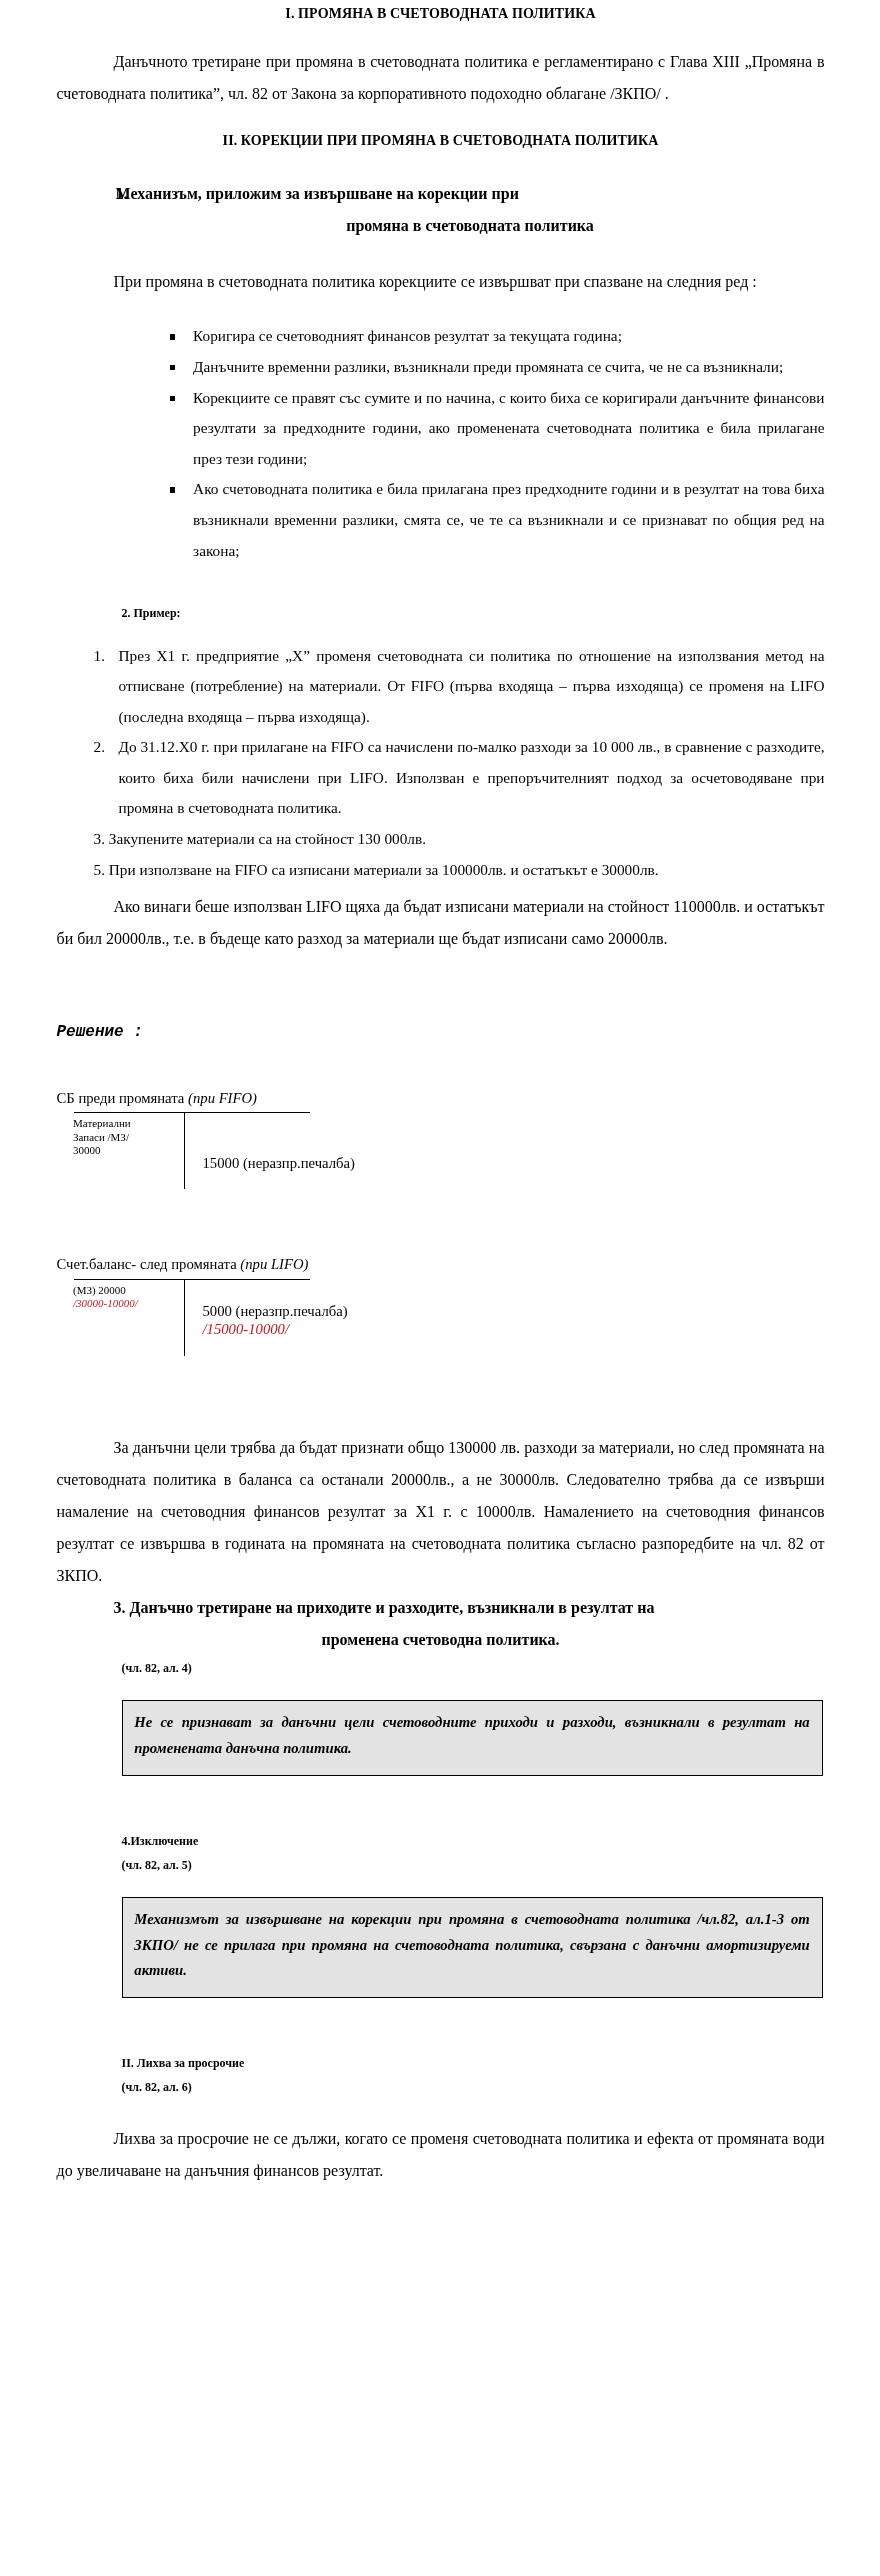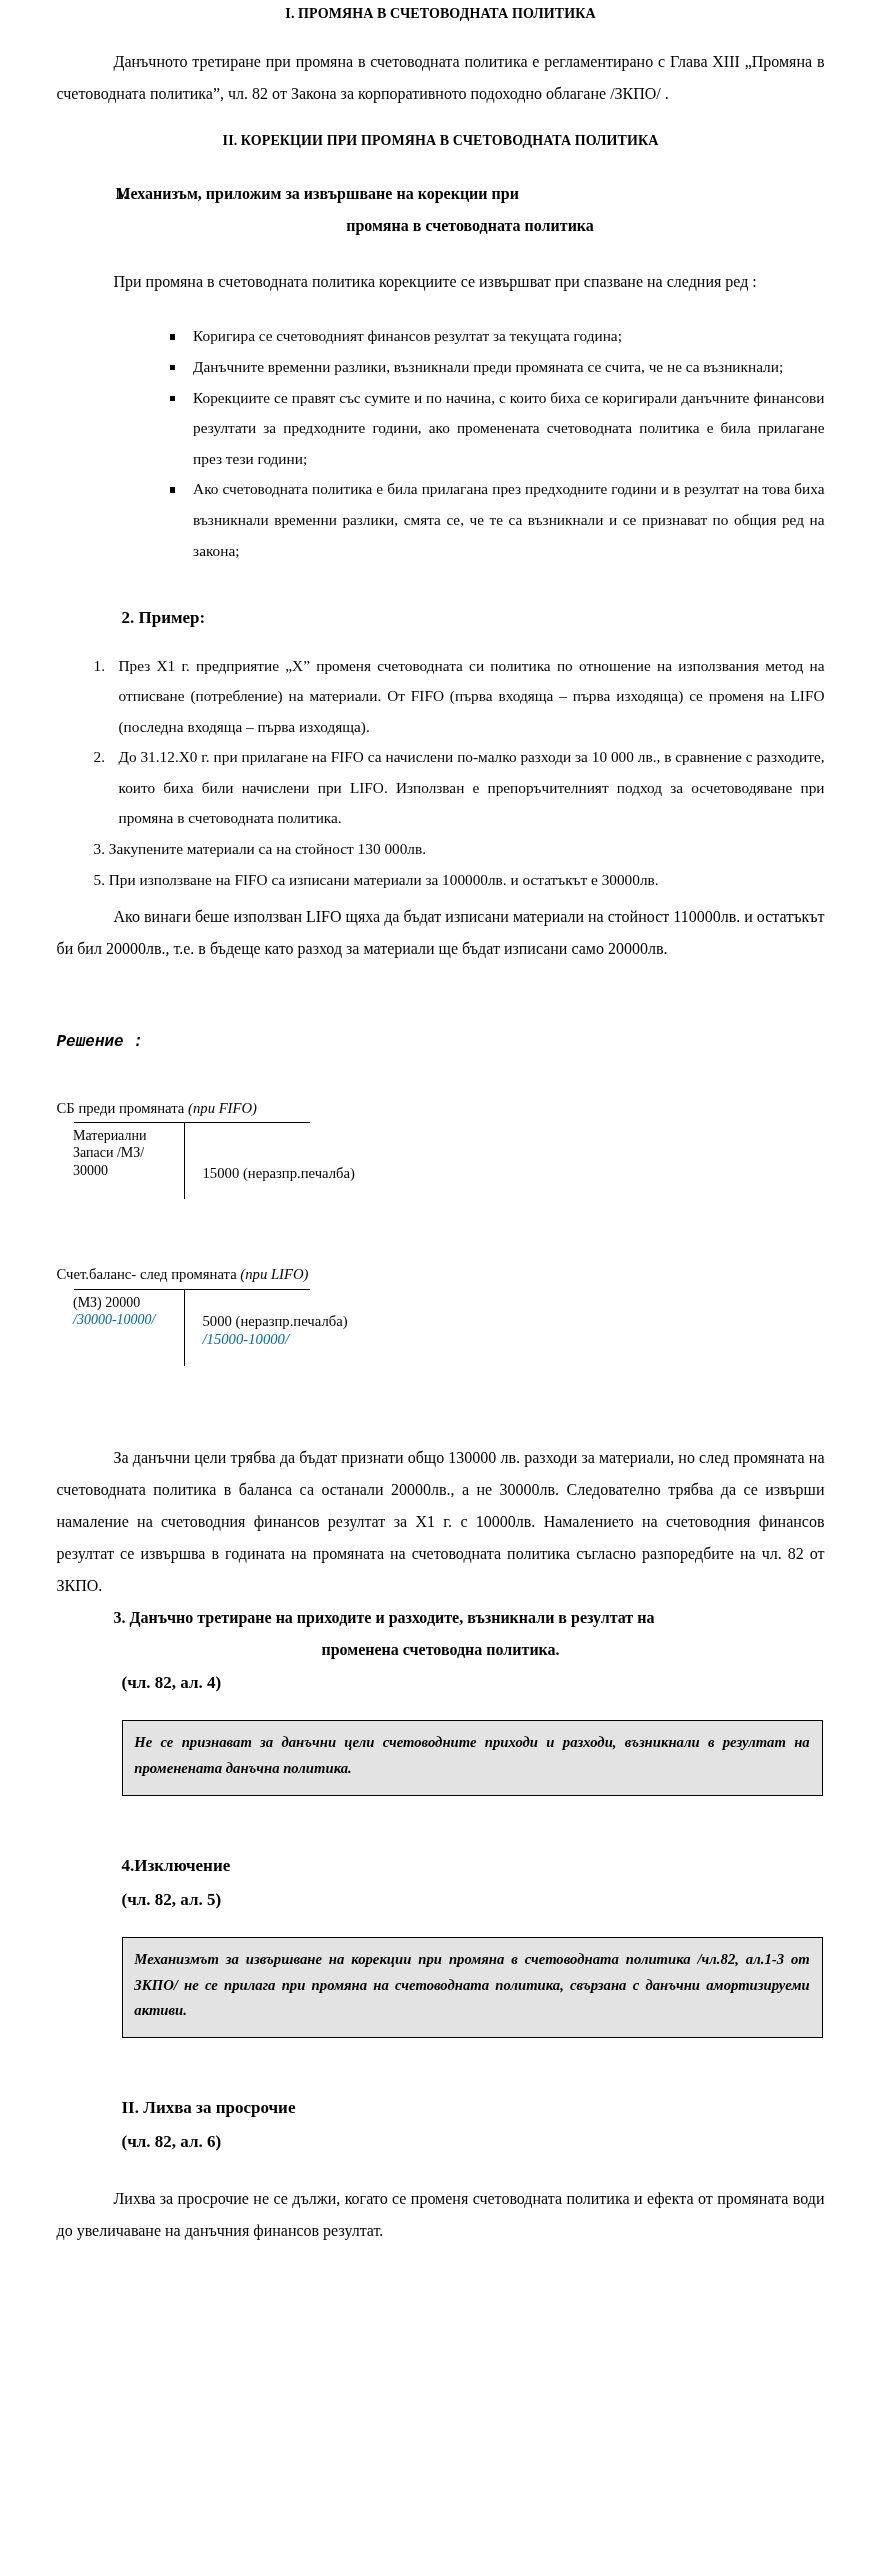--- a/index.html
+++ b/index.html
@@ -45,7 +45,7 @@
   }
 
   .sub-head {
-    font-size: 17px;
+    font-size: 12px;
     font-weight: bold;
     line-height: 2.0;
     text-align: justify;

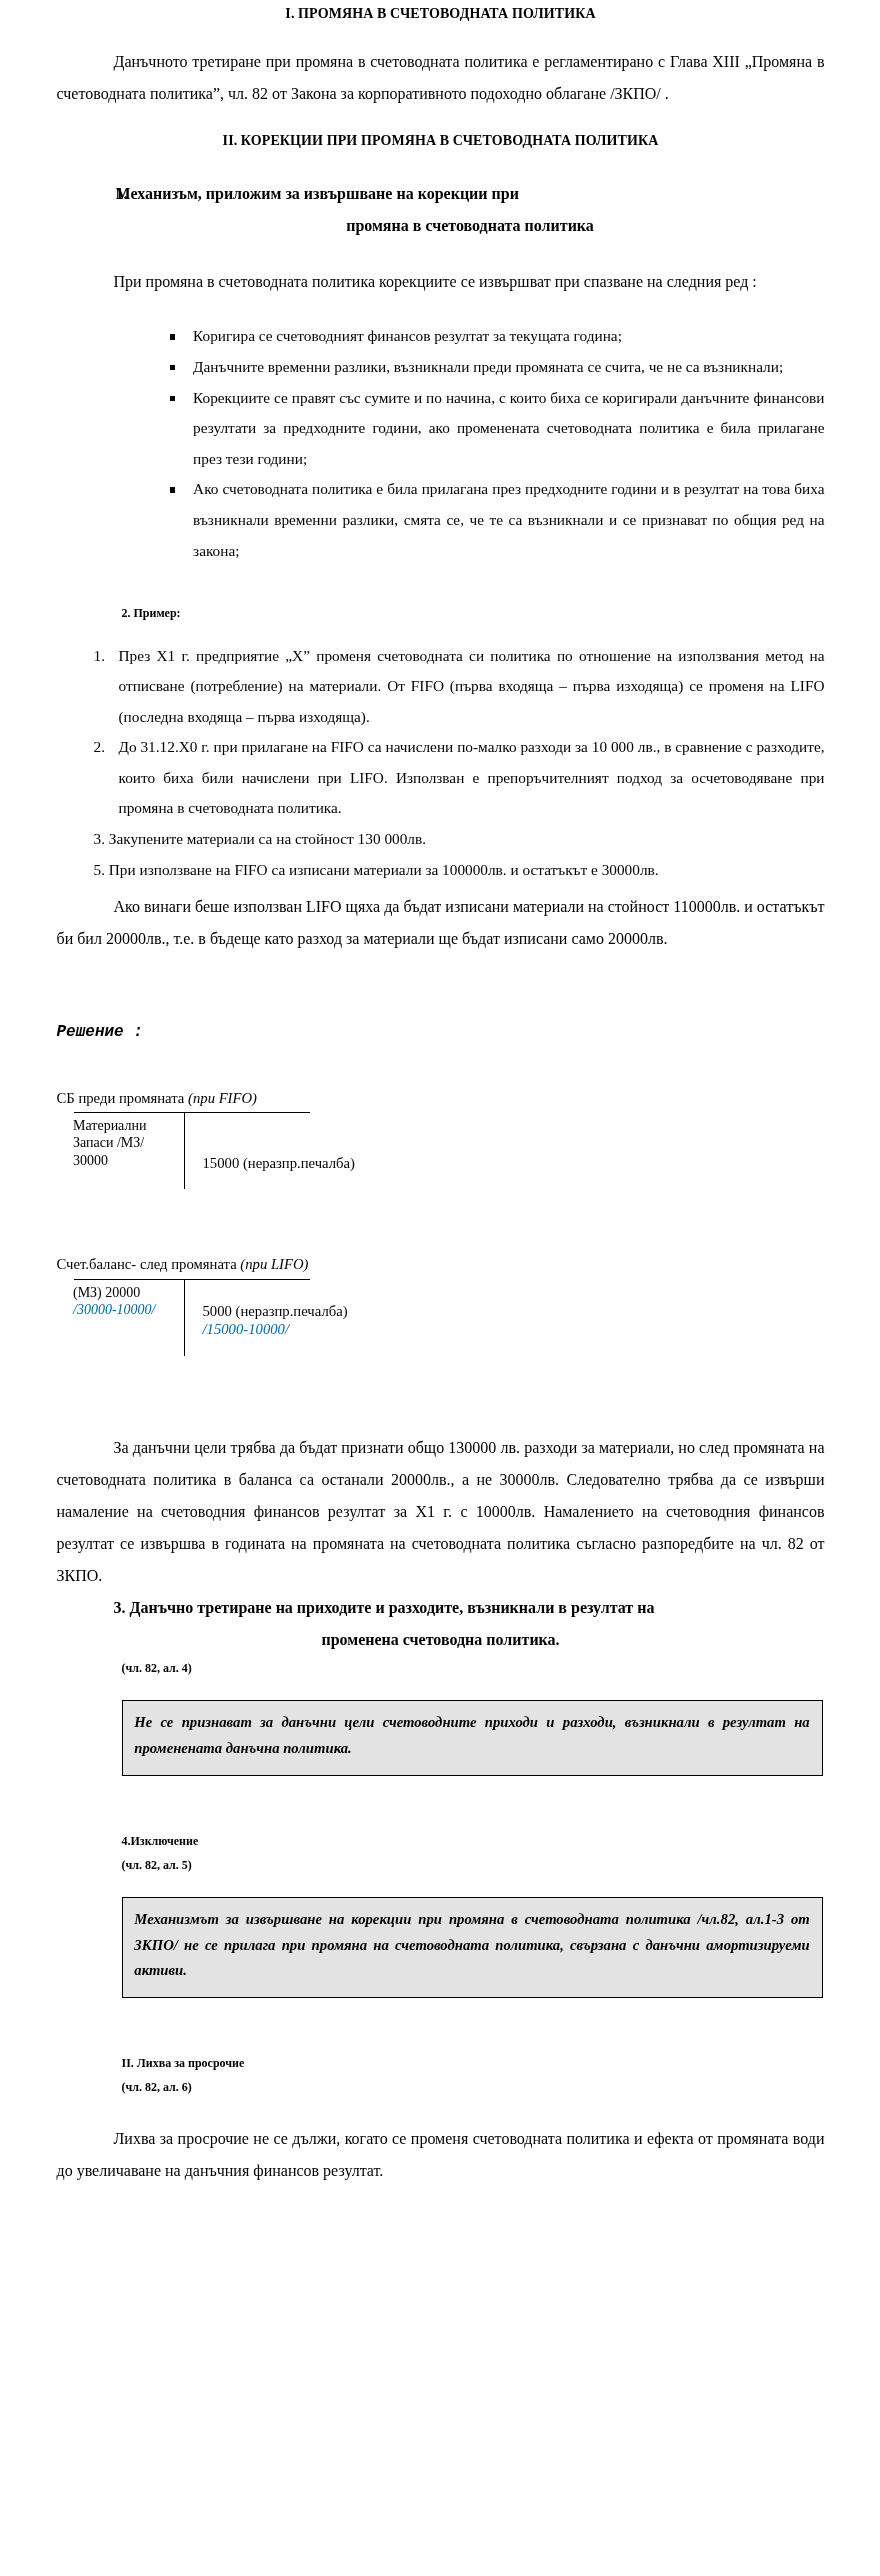--- a/index.html
+++ b/index.html
@@ -177,7 +177,7 @@
     left: 16.5px;
     top: 4.7px;
     width: 106px;
-    font-size: 14px;
+    font-size: 11px;
     line-height: 1.25;
   }
   .t-account .right-cell {

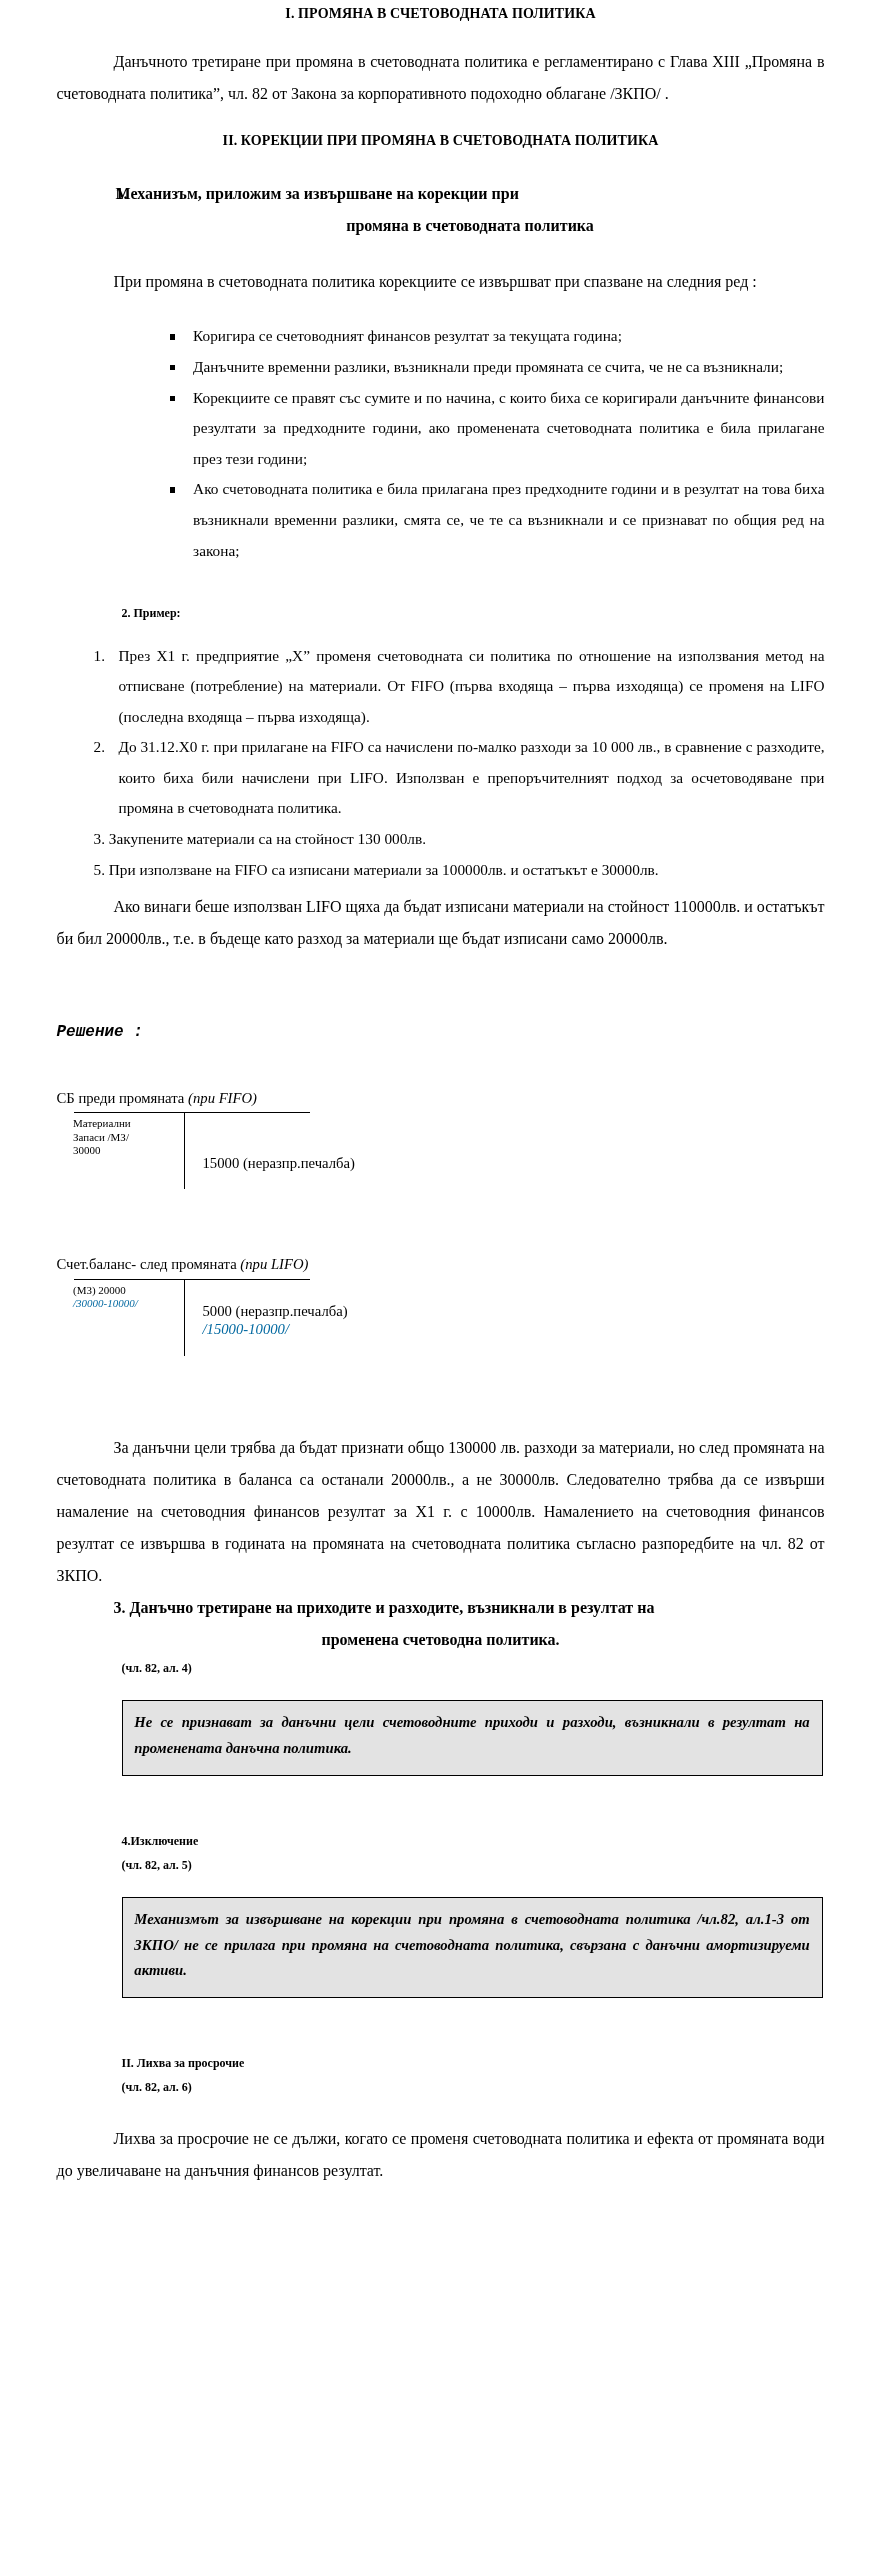--- a/index.html
+++ b/index.html
@@ -189,7 +189,7 @@
     line-height: 1.25;
   }
   .blue-it {
-    color: #0369a1;
+    color: #b91c1c;
     font-style: italic;
   }
 

